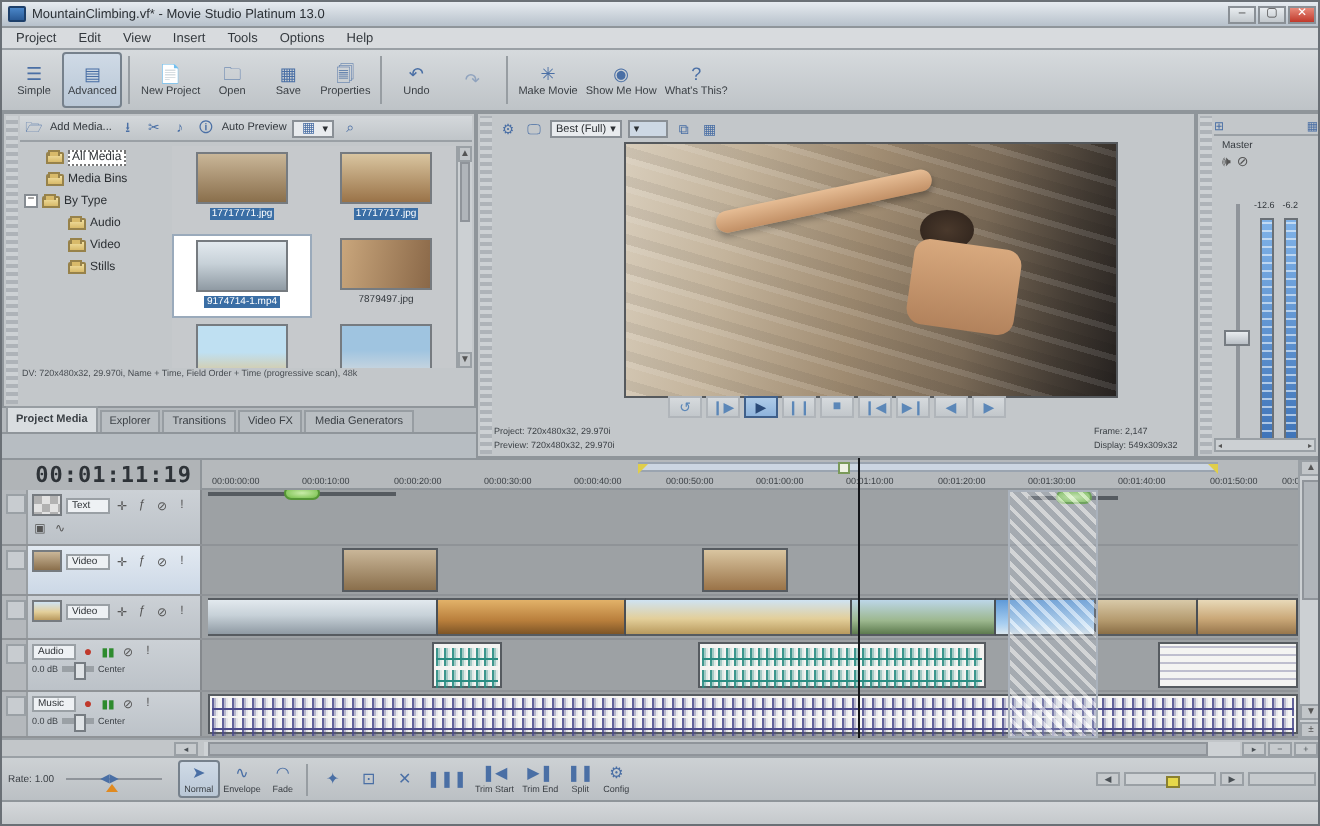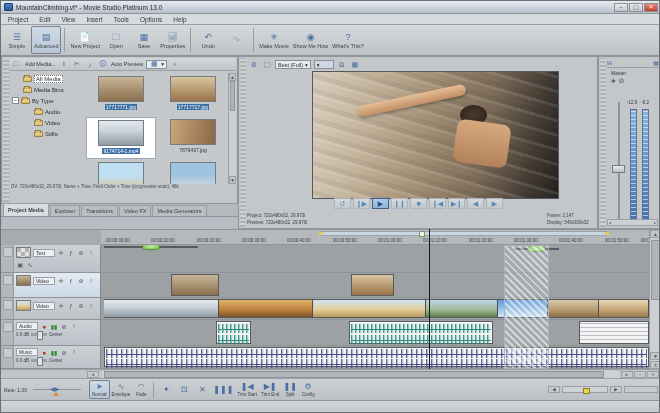--- a/index.html
+++ b/index.html
@@ -412,6 +412,7 @@
   </div>
 
   <div class="abs timeline">
+    <div class="tcdisp">00:01:11:19</div>
     <div class="ruler">
       <div class="loopbar">
         <span class="looptri" style="left:-1px;border-right:5px solid transparent"></span>

